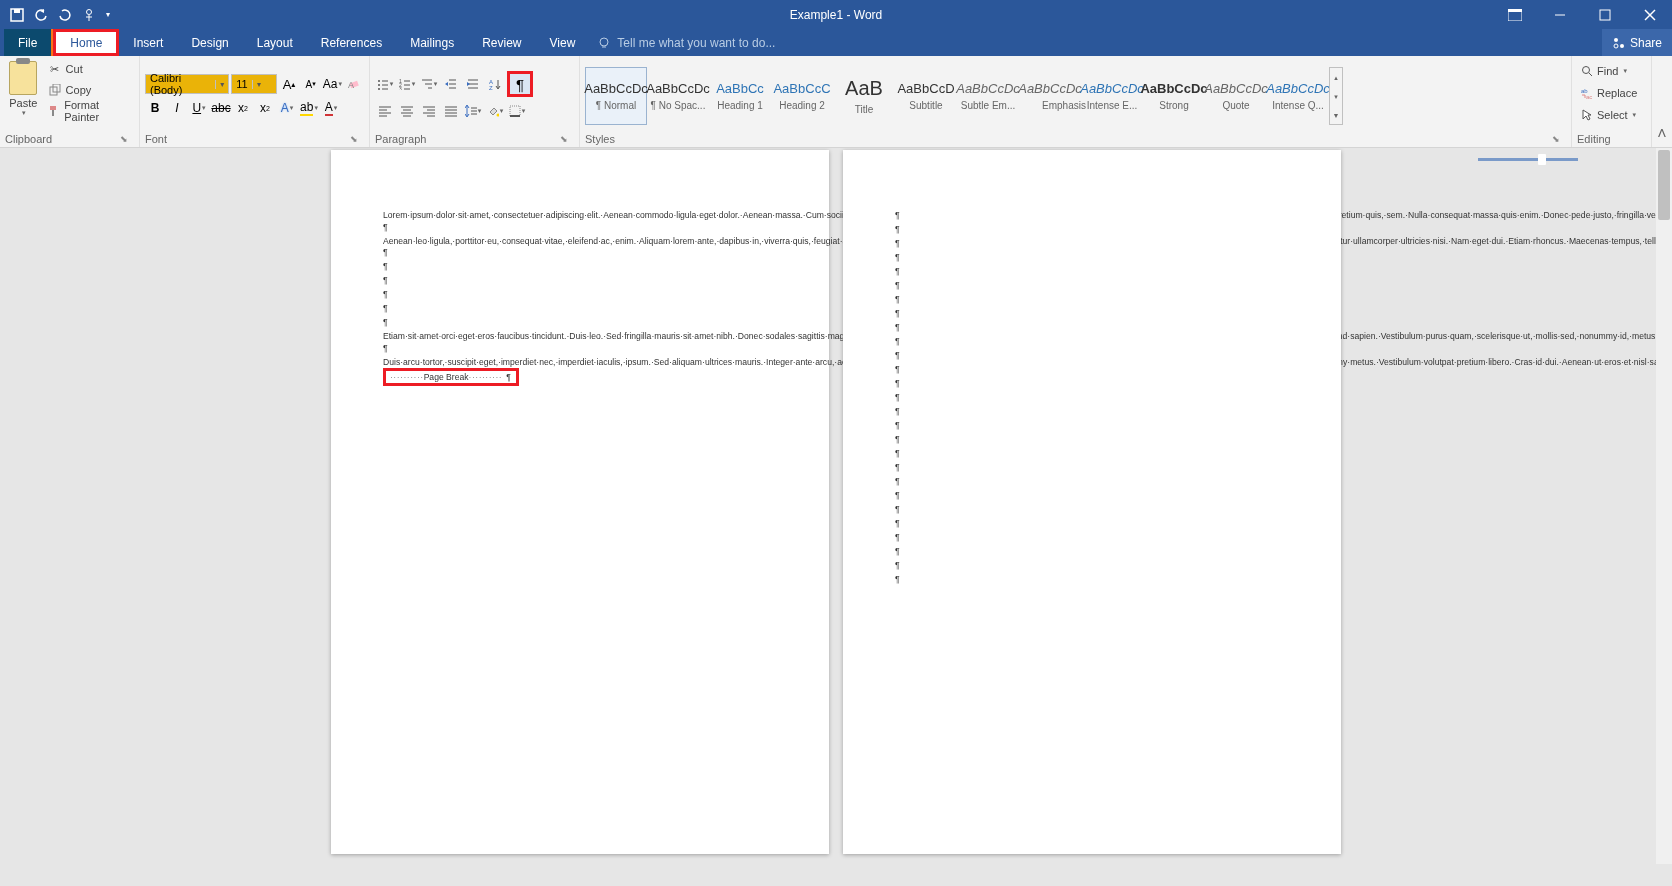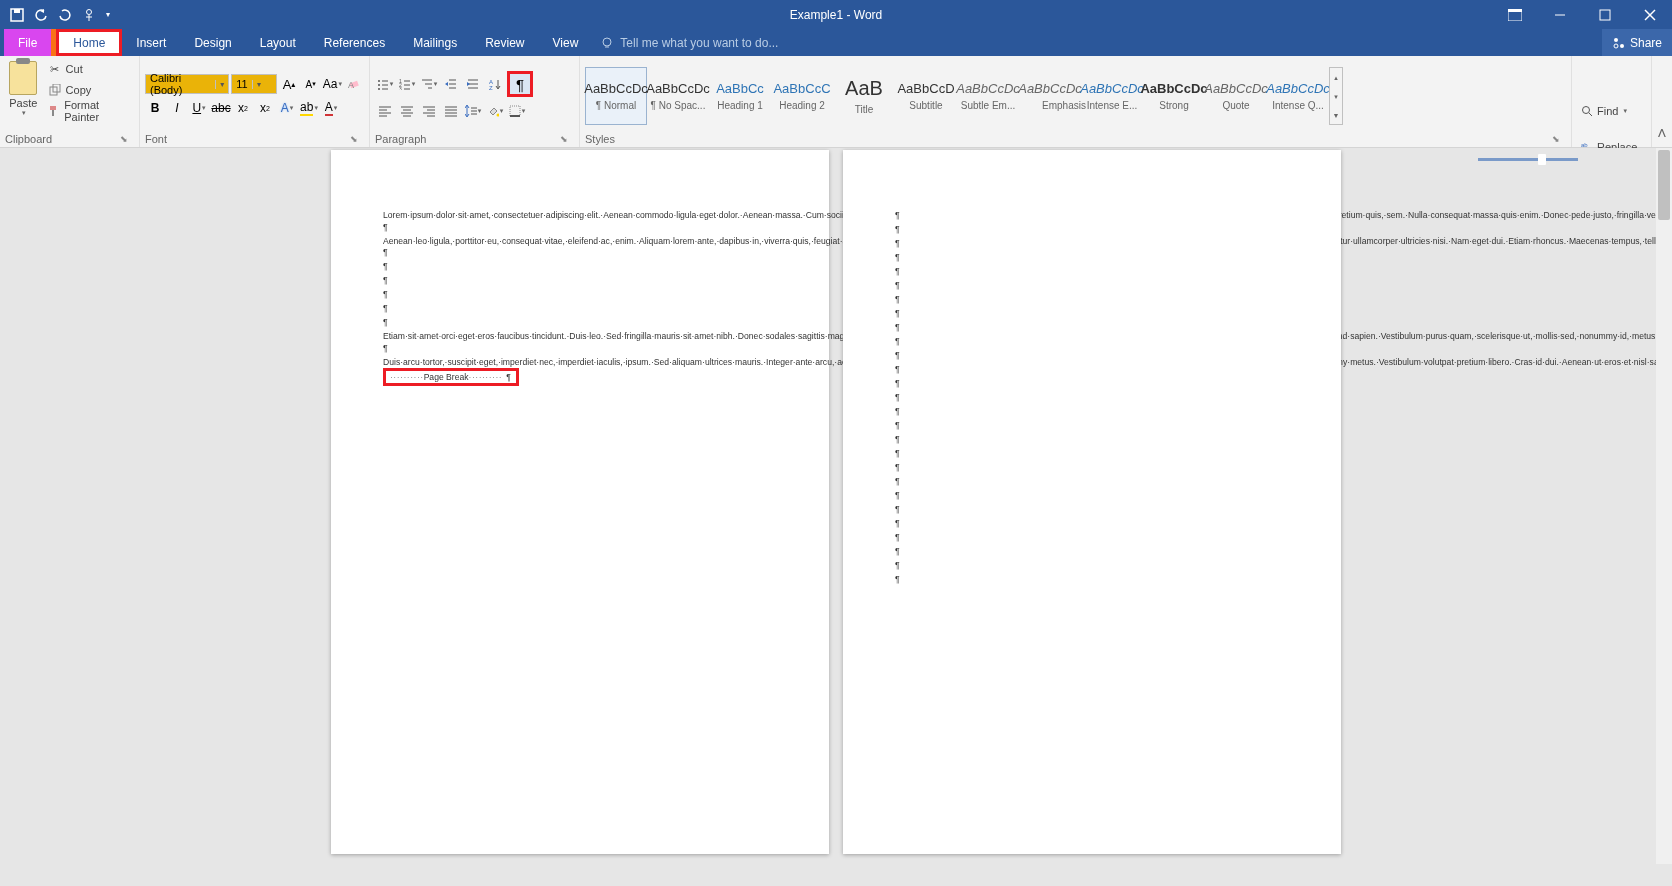--- a/index.html
+++ b/index.html
@@ -16,7 +16,7 @@
 
 .ribbon-tabs { height: 27px; background: #2b579a; display: flex; align-items: stretch; padding-left: 4px; }
 .tab { padding: 0 14px; display: flex; align-items: center; color: #fff; font-size: 12px; cursor: pointer; }
-.tab.file { background: #d946ef; border-right:5px solid #f97316;text-align:center;}
+.tab.file { background: #0c4a6e; border-right:2px solid #f97316;text-align:center;}
 .tab.active { background: #fff; color: #2b579a; }
 .tab-home-wrap { border: 3px solid #ed1c24; display:flex; align-items:stretch;}
 .tell-me { color: #b8cce4; font-size: 12px; display:flex; align-items:center; gap:6px; margin-left:8px; }

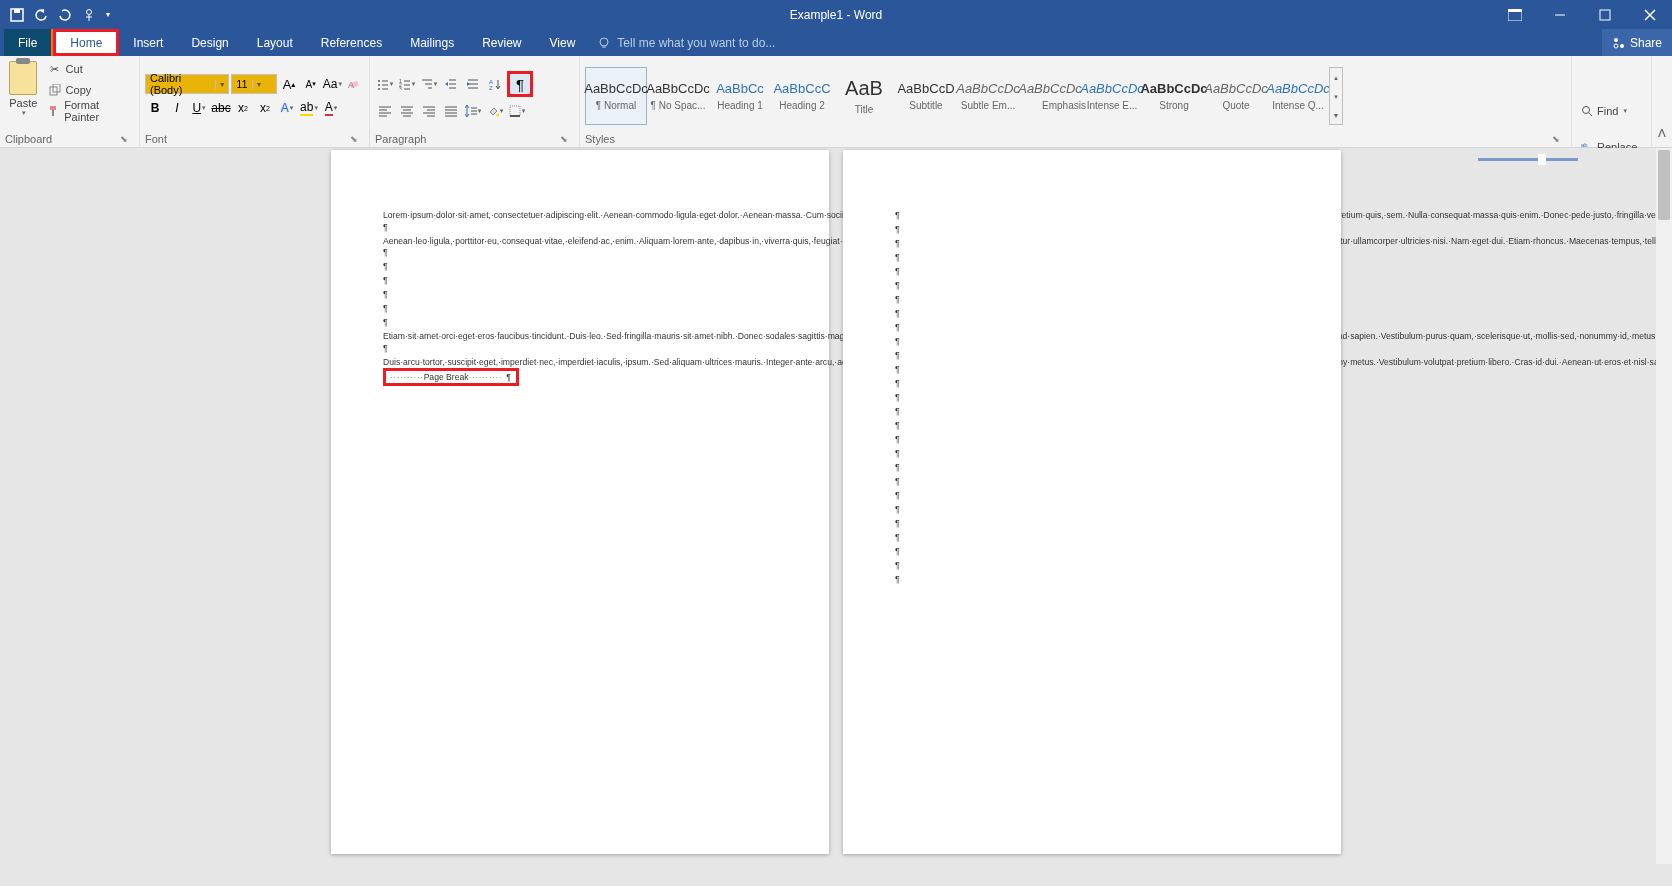--- a/index.html
+++ b/index.html
@@ -66,7 +66,7 @@
 .style-more{width:14px;height:58px;border:1px solid #c0c0c0;display:flex;flex-direction:column;justify-content:space-around;align-items:center;font-size:7px;color:#666;cursor:pointer;}
 
 
-.edit-col{display:flex;flex-direction:column;gap:16px;padding-top:2px;margin-top:40px;}
+.edit-col{display:flex;flex-direction:column;gap:2px;padding-top:2px;}
 .edit-row{display:flex;align-items:center;gap:4px;font-size:11px;color:#444;padding:0 4px;height:20px;cursor:pointer;}
 
 

